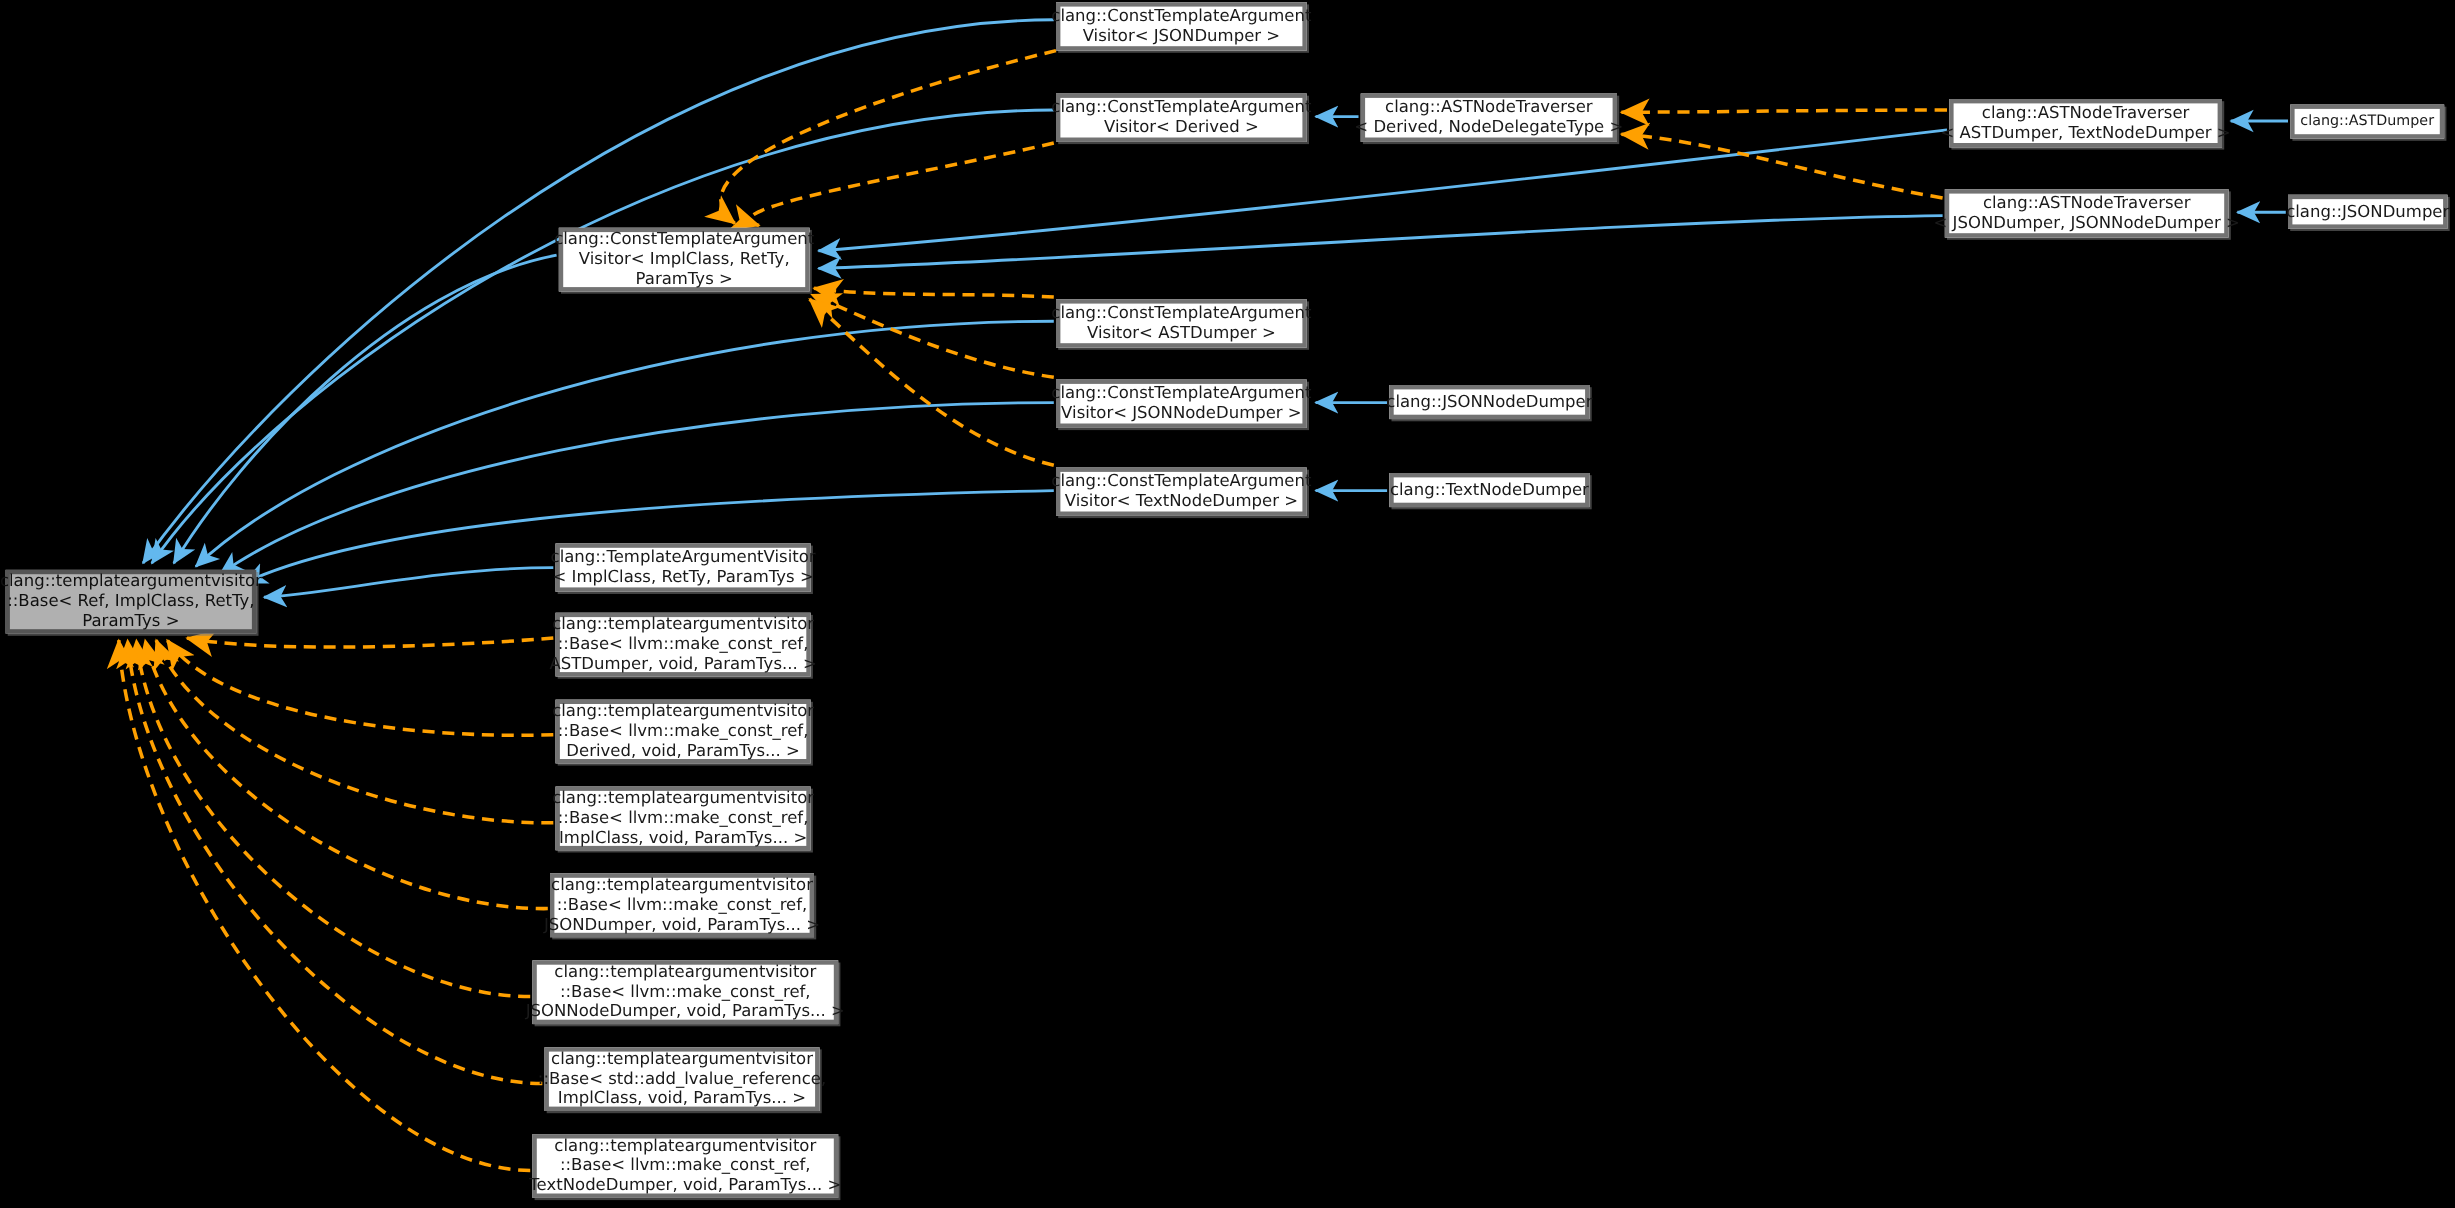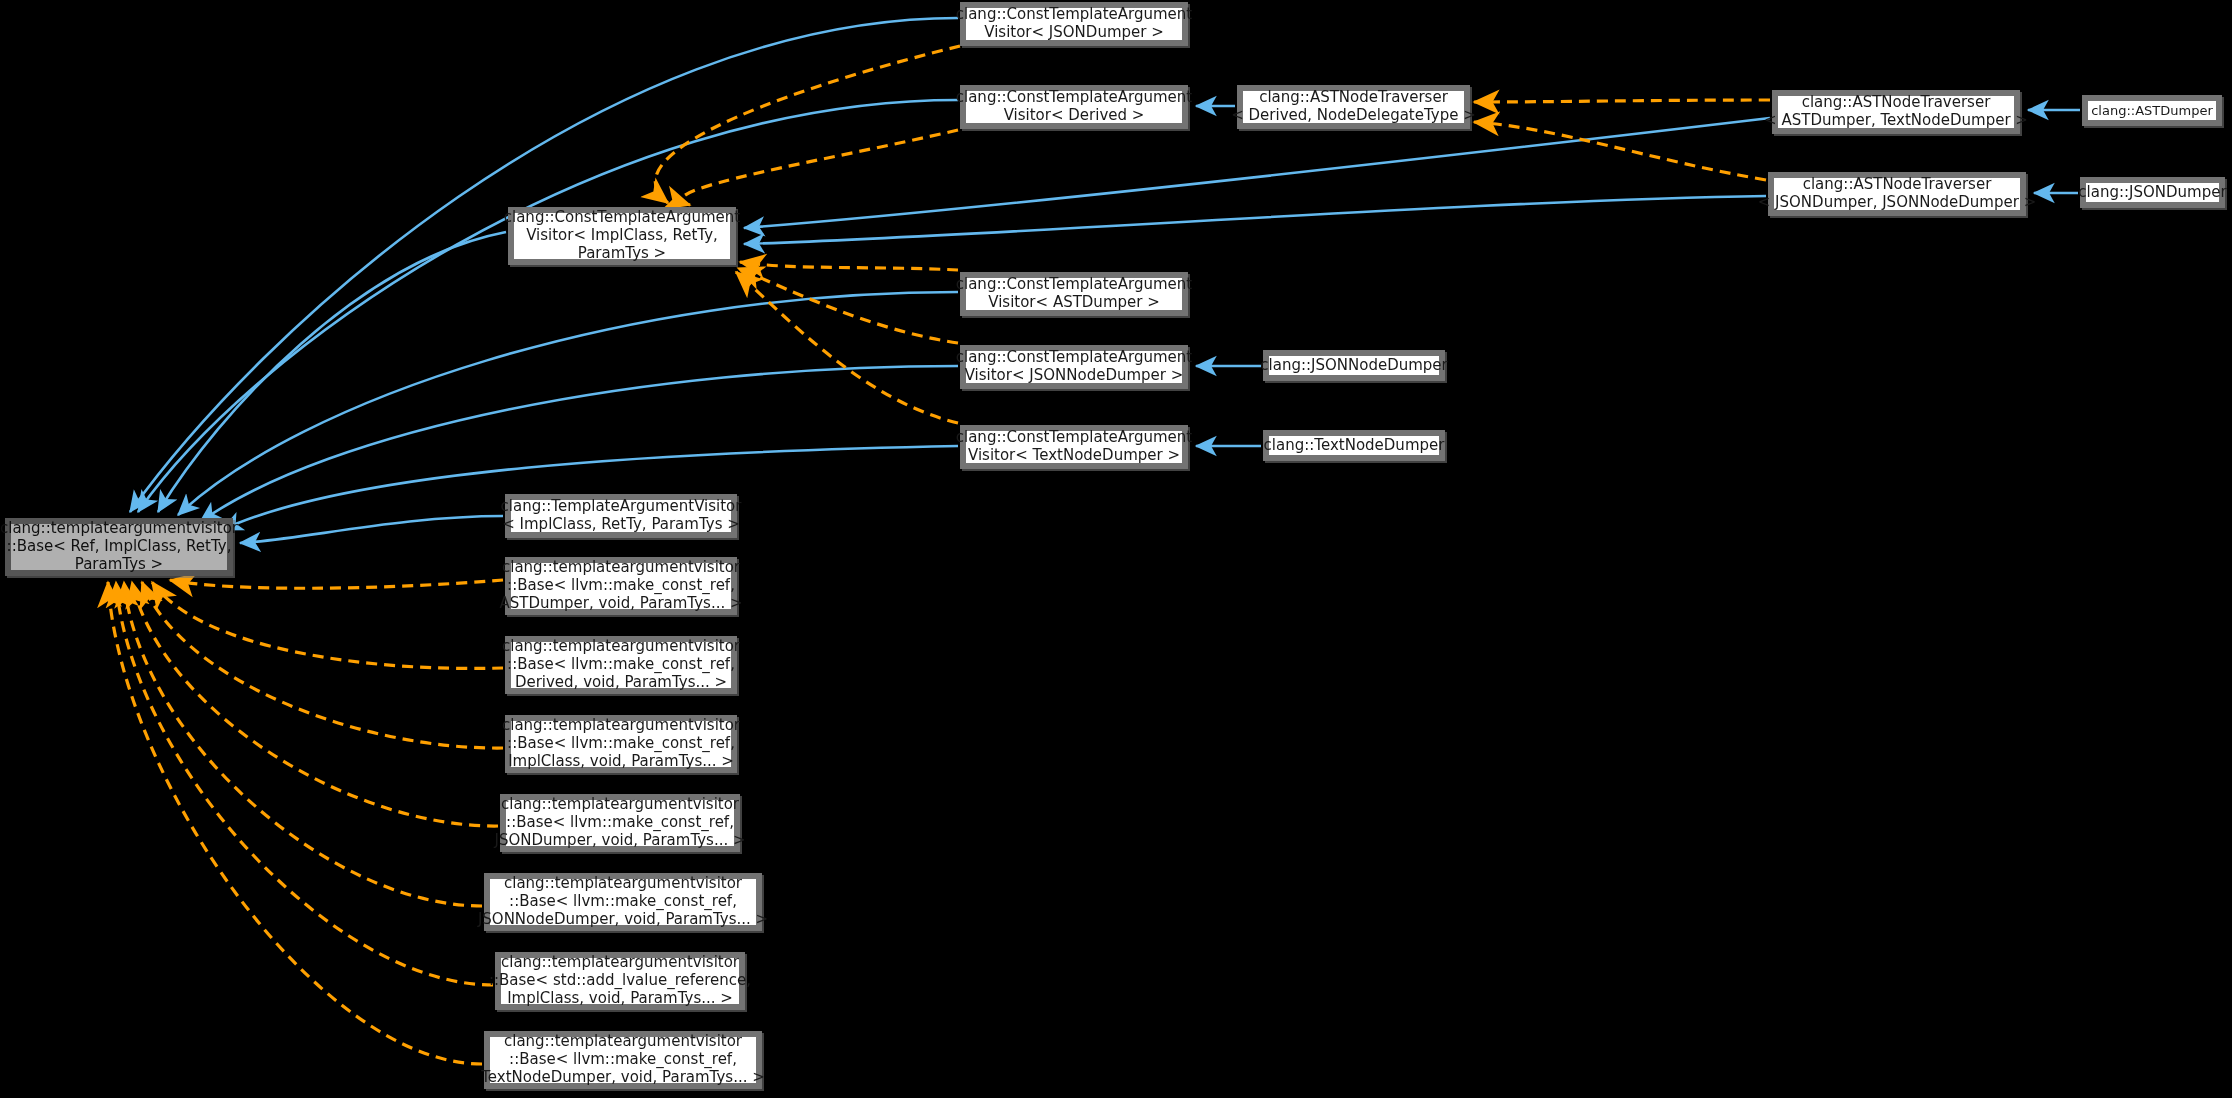--- a/index.html
+++ b/index.html
@@ -7,7 +7,7 @@
          font-family:"DejaVu Sans","Liberation Sans",sans-serif;}
   #edges{position:absolute;left:0;top:0;width:2232px;height:1098px;}
   .node{position:absolute;box-sizing:border-box;display:flex;align-items:center;
-        justify-content:center;text-align:center;border:6px solid #737373;
+        justify-content:center;text-align:center;border:4px solid #737373;
         background:#ffffff;color:#1a1a1a;line-height:1.18;
         box-shadow:2px 2px 0 rgba(120,120,120,0.55);}
   .node span{display:block;padding:0 4px;white-space:pre;}

